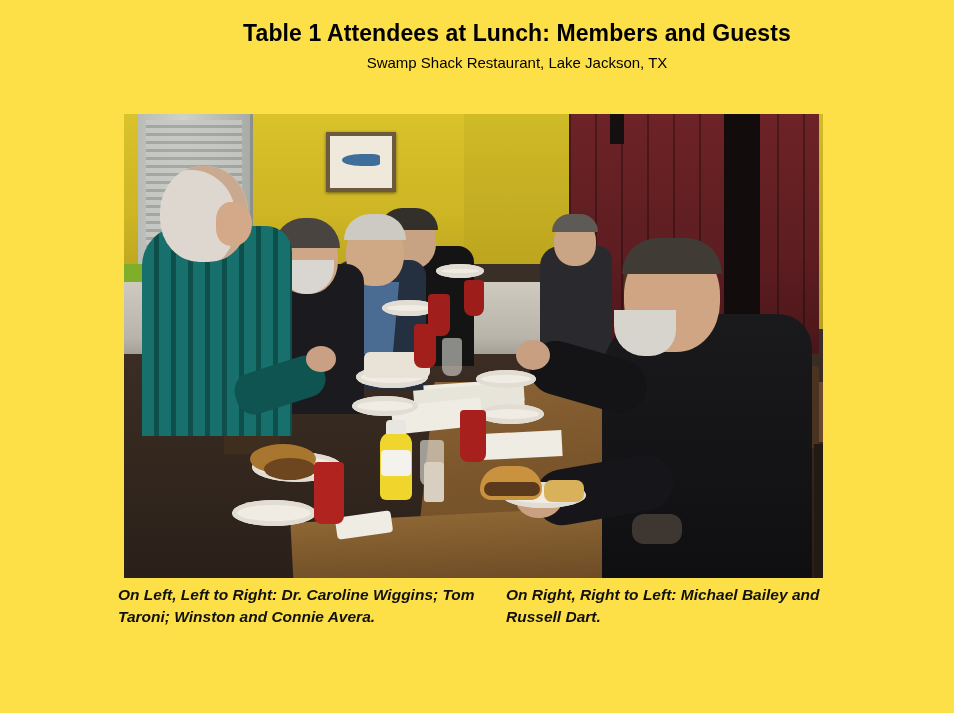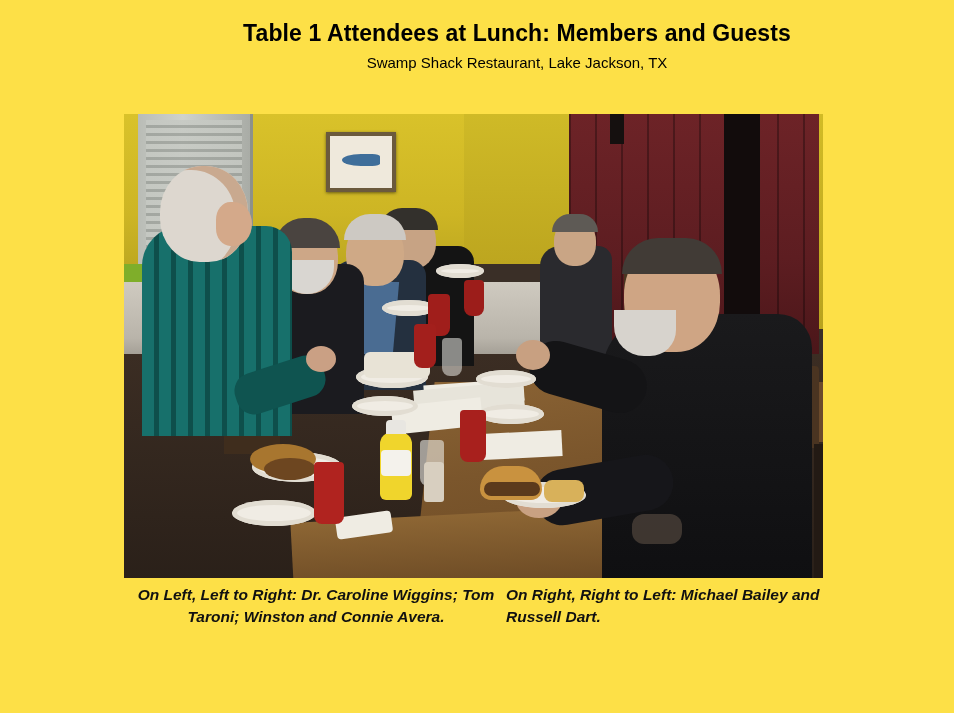--- a/index.html
+++ b/index.html
@@ -441,9 +441,8 @@
   }
   .cap-left {
     position: absolute;
-    left: 8px; top: 0;
+    left: 0; top: 0;
     width: 380px;
-    text-align: center;
   }
   .cap-right {
     position: absolute;

